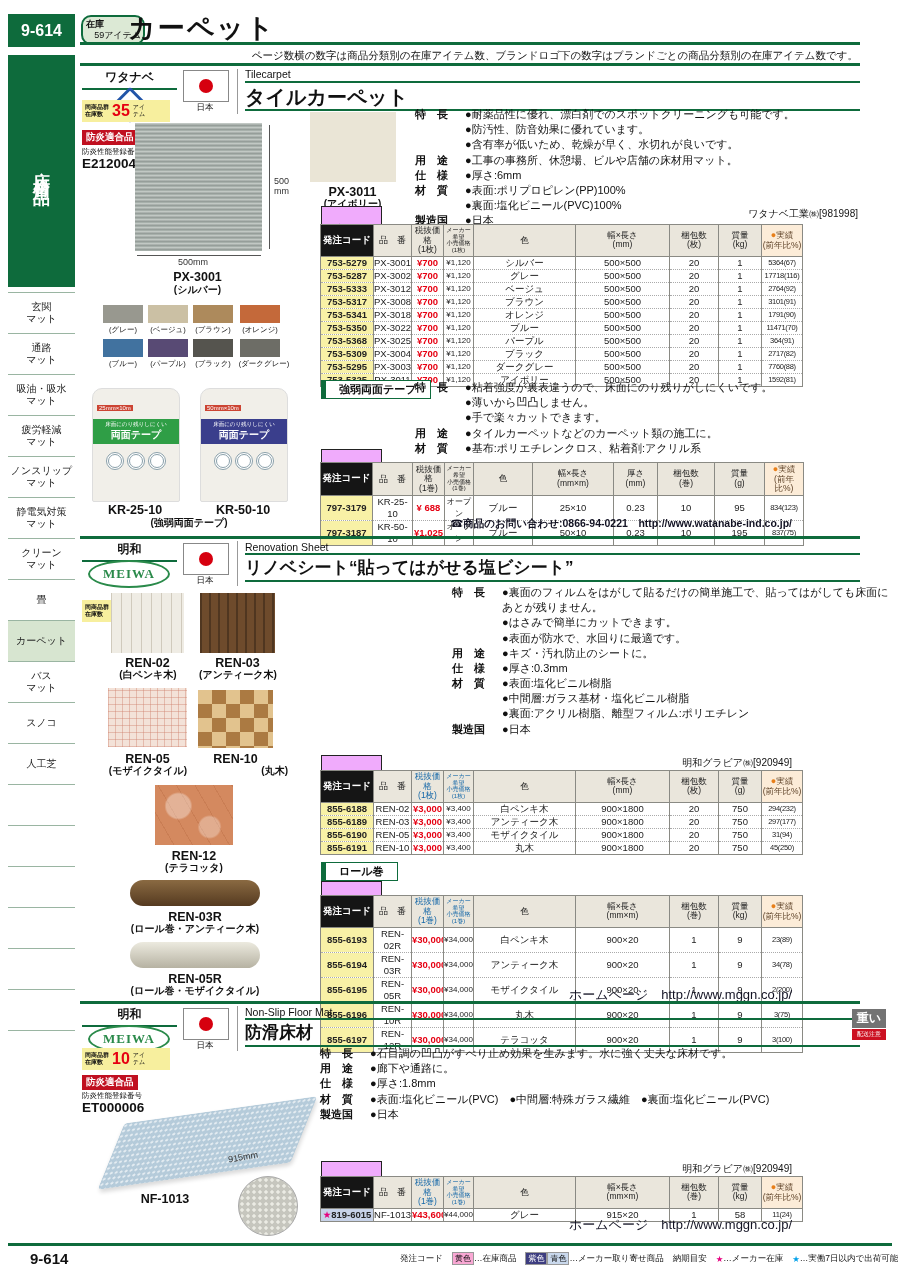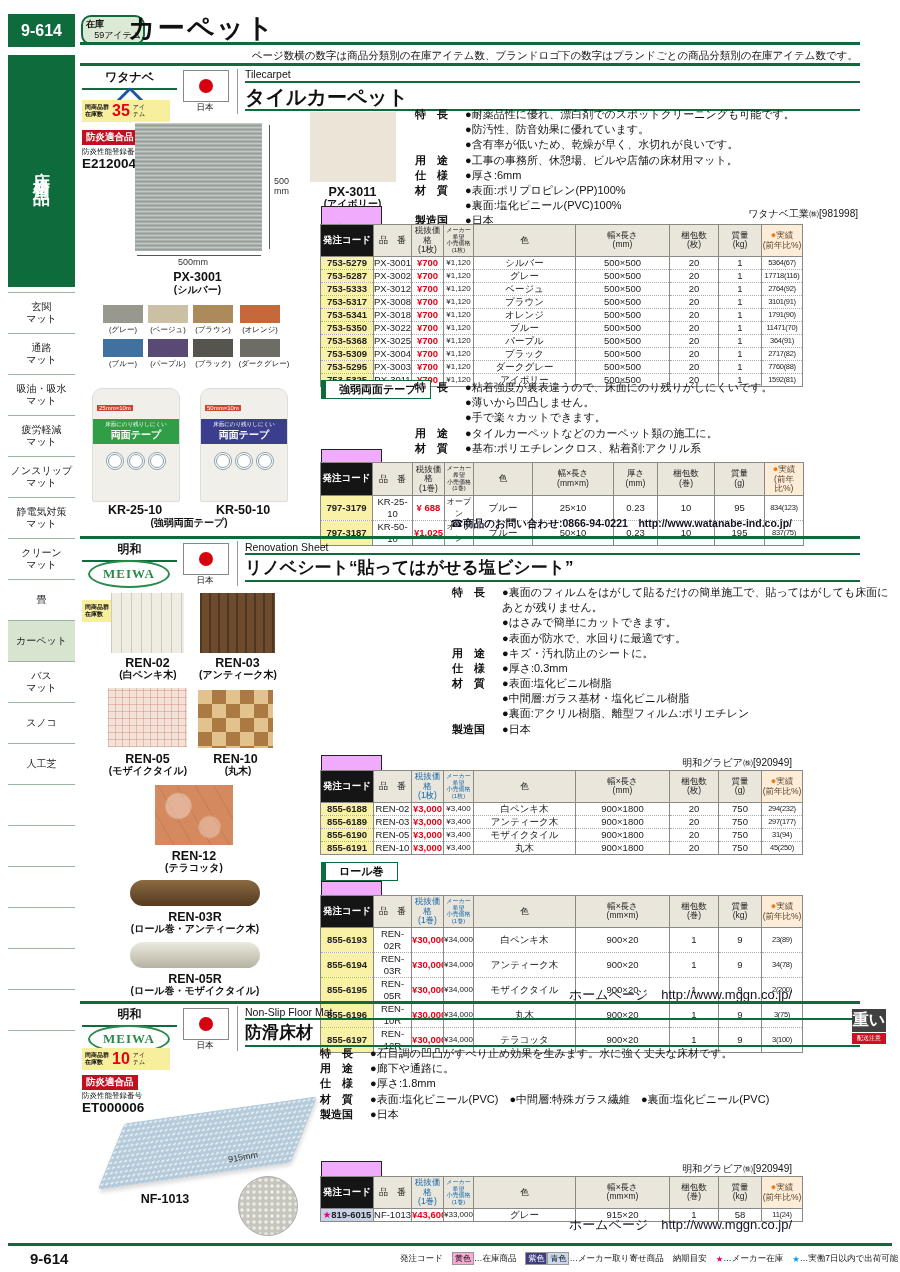--- a/index.html
+++ b/index.html
@@ -530,7 +530,7 @@
   <div class="abs img-caption" style="left:108px;top:752px;width:79px;">REN-05</div>
   <div class="abs img-sub" style="left:98px;top:765px;width:100px;">(モザイクタイル)</div>
   <div class="abs img-caption" style="left:198px;top:752px;width:75px;">REN-10</div>
-  <div class="abs img-sub" style="left:188px;top:765px;width:100px;">(丸木)</div>
+  <div class="abs img-sub" style="left:188px;top:765px;width:100px;text-align:right;">(丸木)</div>
 
   <div class="abs ren12" style="left:155px;top:785px;width:78px;height:60px;"></div>
   <div class="abs img-caption" style="left:155px;top:849px;width:78px;">REN-12</div>

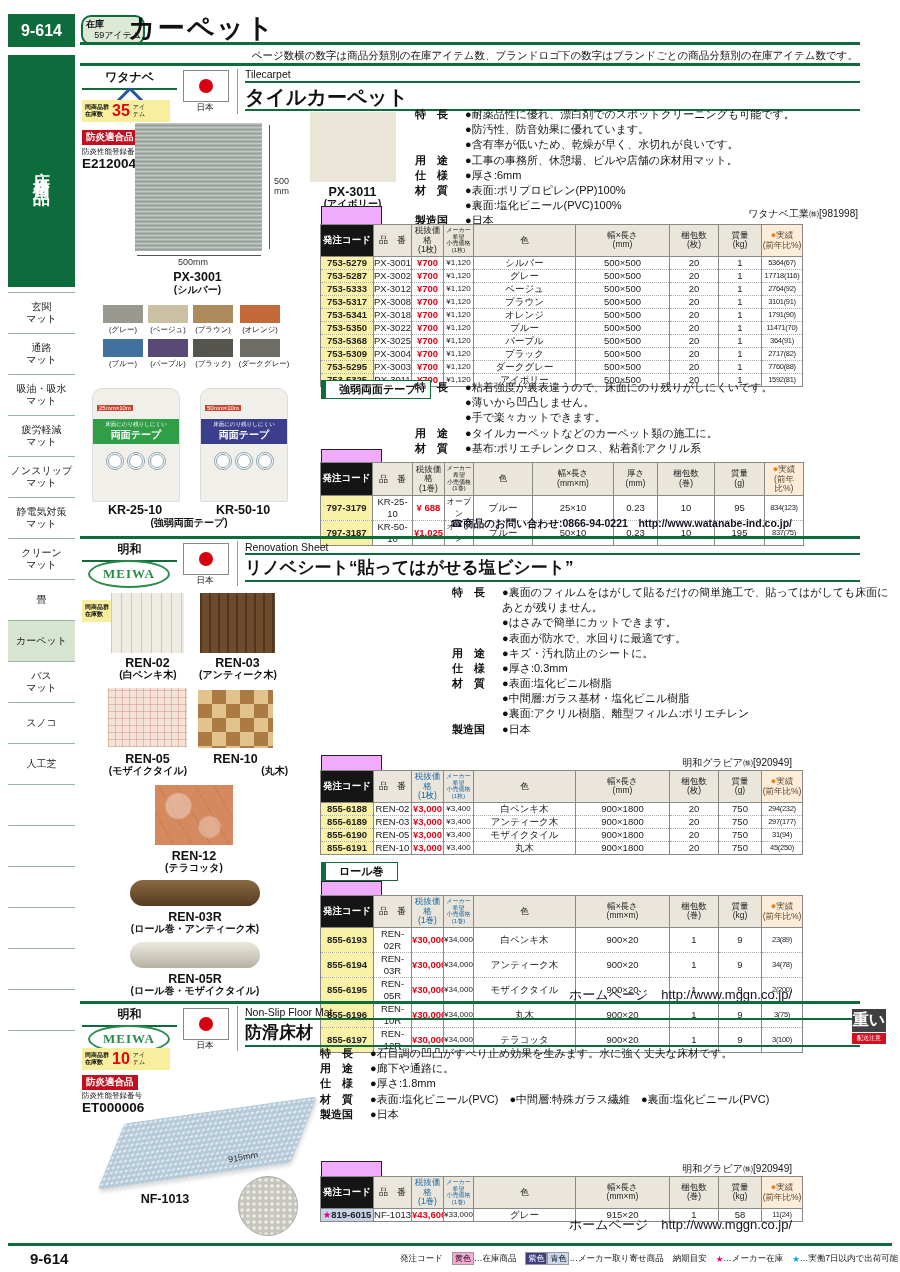--- a/index.html
+++ b/index.html
@@ -47,7 +47,7 @@
   .fire-reg-label{font-size:7.5px;}
   .fire-reg-no{font-size:13.5px;font-weight:bold;}
   .heavy{width:34px;text-align:center;}
-  .heavy-main{background:#404040;color:#fff;font-weight:bold;font-size:16px;padding:1px 0;}
+  .heavy-main{background:#737373;color:#fff;font-weight:bold;font-size:12px;padding:1px 0;}
   .heavy-sub{background:#cc1122;color:#fff;font-size:6px;margin-top:1px;padding:1px 0;}
 
   

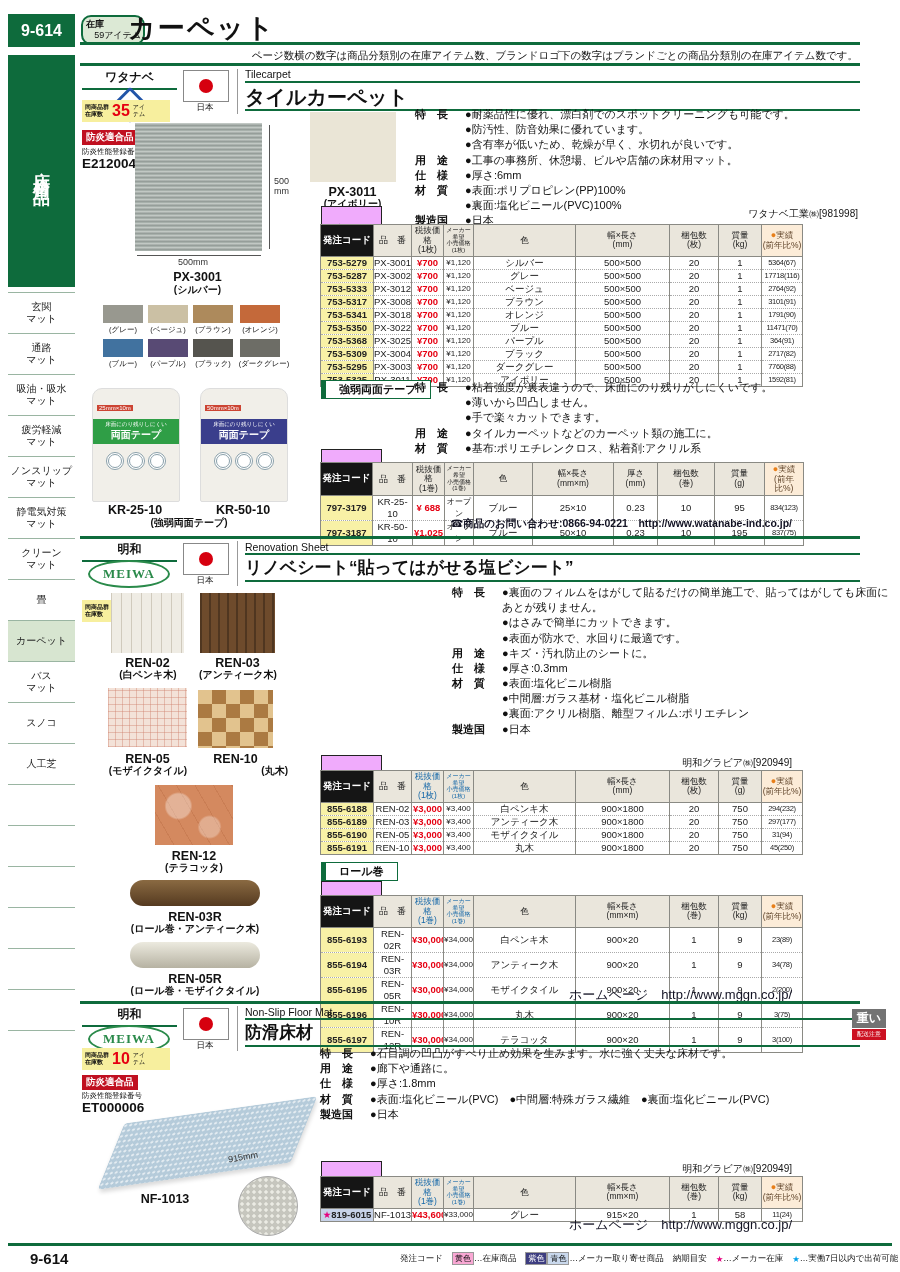--- a/index.html
+++ b/index.html
@@ -806,7 +806,7 @@
           <td><span class="star">★</span>819-6015</td>
           <td>NF-1013</td>
           <td>¥43,600</td>
-          <td>¥33,000</td>
+          <td>¥44,000</td>
           <td>グレー</td>
           <td>915×20</td>
           <td>1</td>

